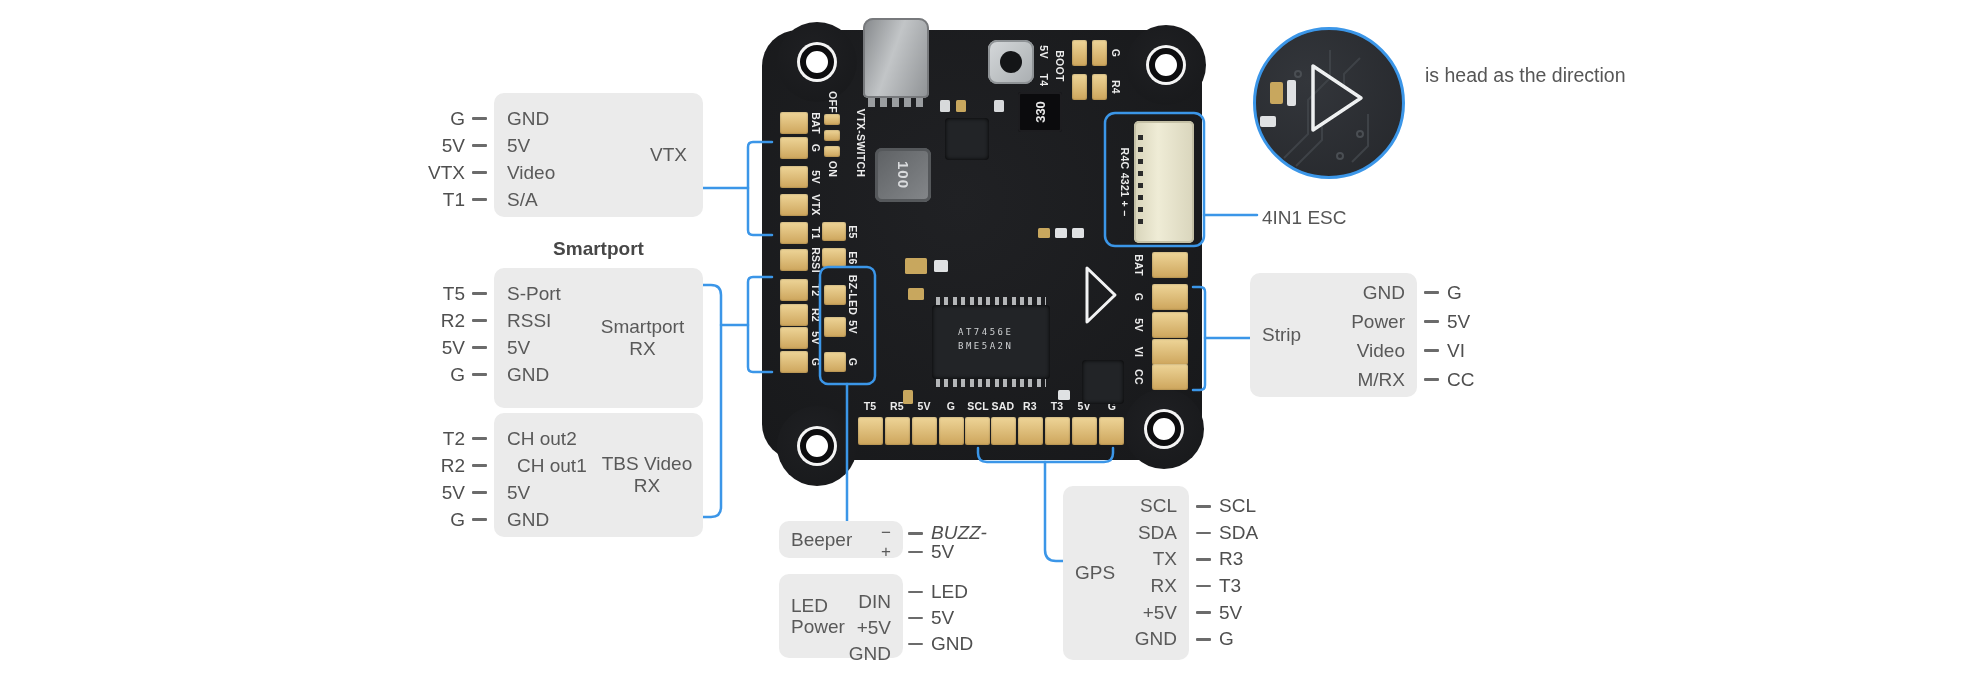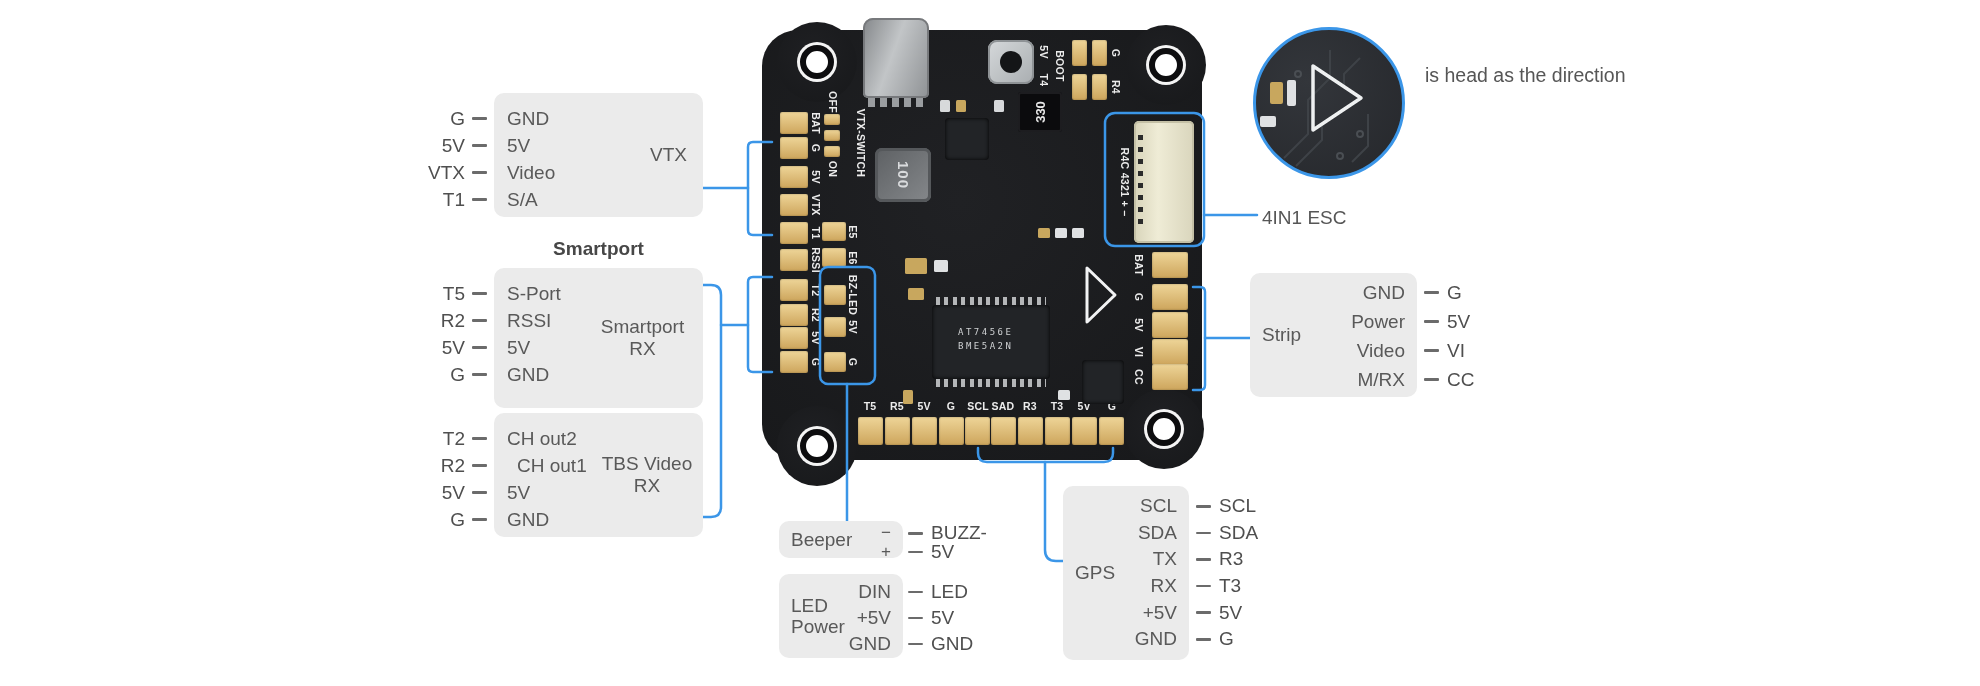--- a/index.html
+++ b/index.html
@@ -310,7 +310,7 @@
     </div>
   </div>
   <div class="pcol" style="left:908px;top:524px;">
-    <div class="prow" style="height:18.5px;">
+    <div class="prow" style="height:18.5px;font-style:italic;">
         <span class="dash dr"></span>
         <span>BUZZ-</span>
       </div>

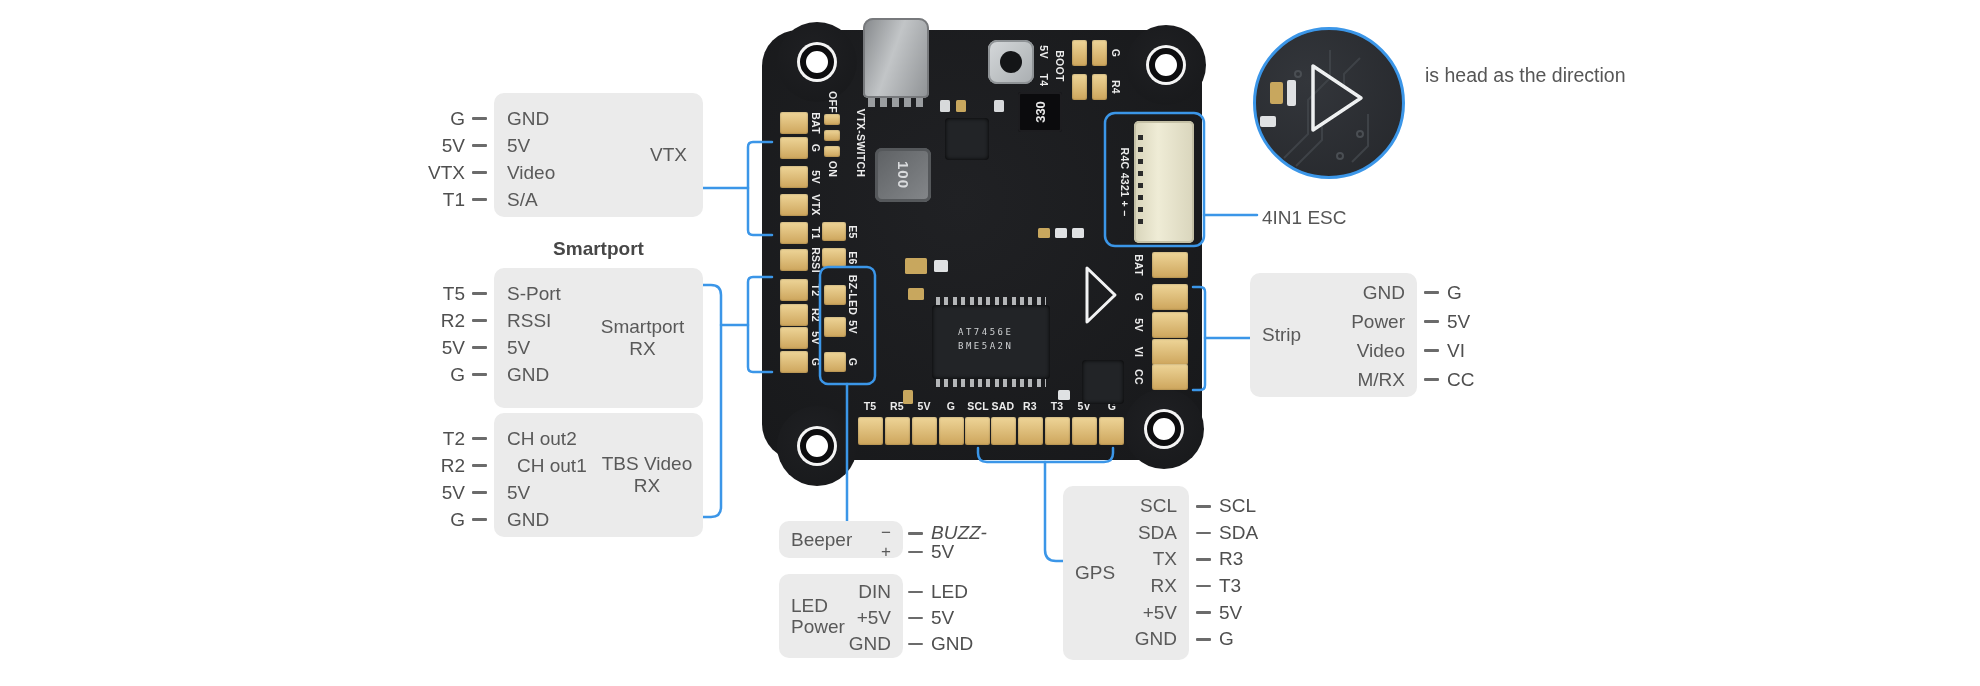--- a/index.html
+++ b/index.html
@@ -325,7 +325,7 @@
       <span style="display:block;">LED</span>
       <span style="display:block;">Power</span>
     </div>
-    <div class="desc-col" style="right:12px;top:5px;align-items:flex-end;">
+    <div class="desc-col" style="right:12px;top:15px;align-items:flex-end;">
       <div class="drow" style="height:26px;">DIN</div>
       <div class="drow" style="height:26px;">+5V</div>
       <div class="drow" style="height:26px;">GND</div>

